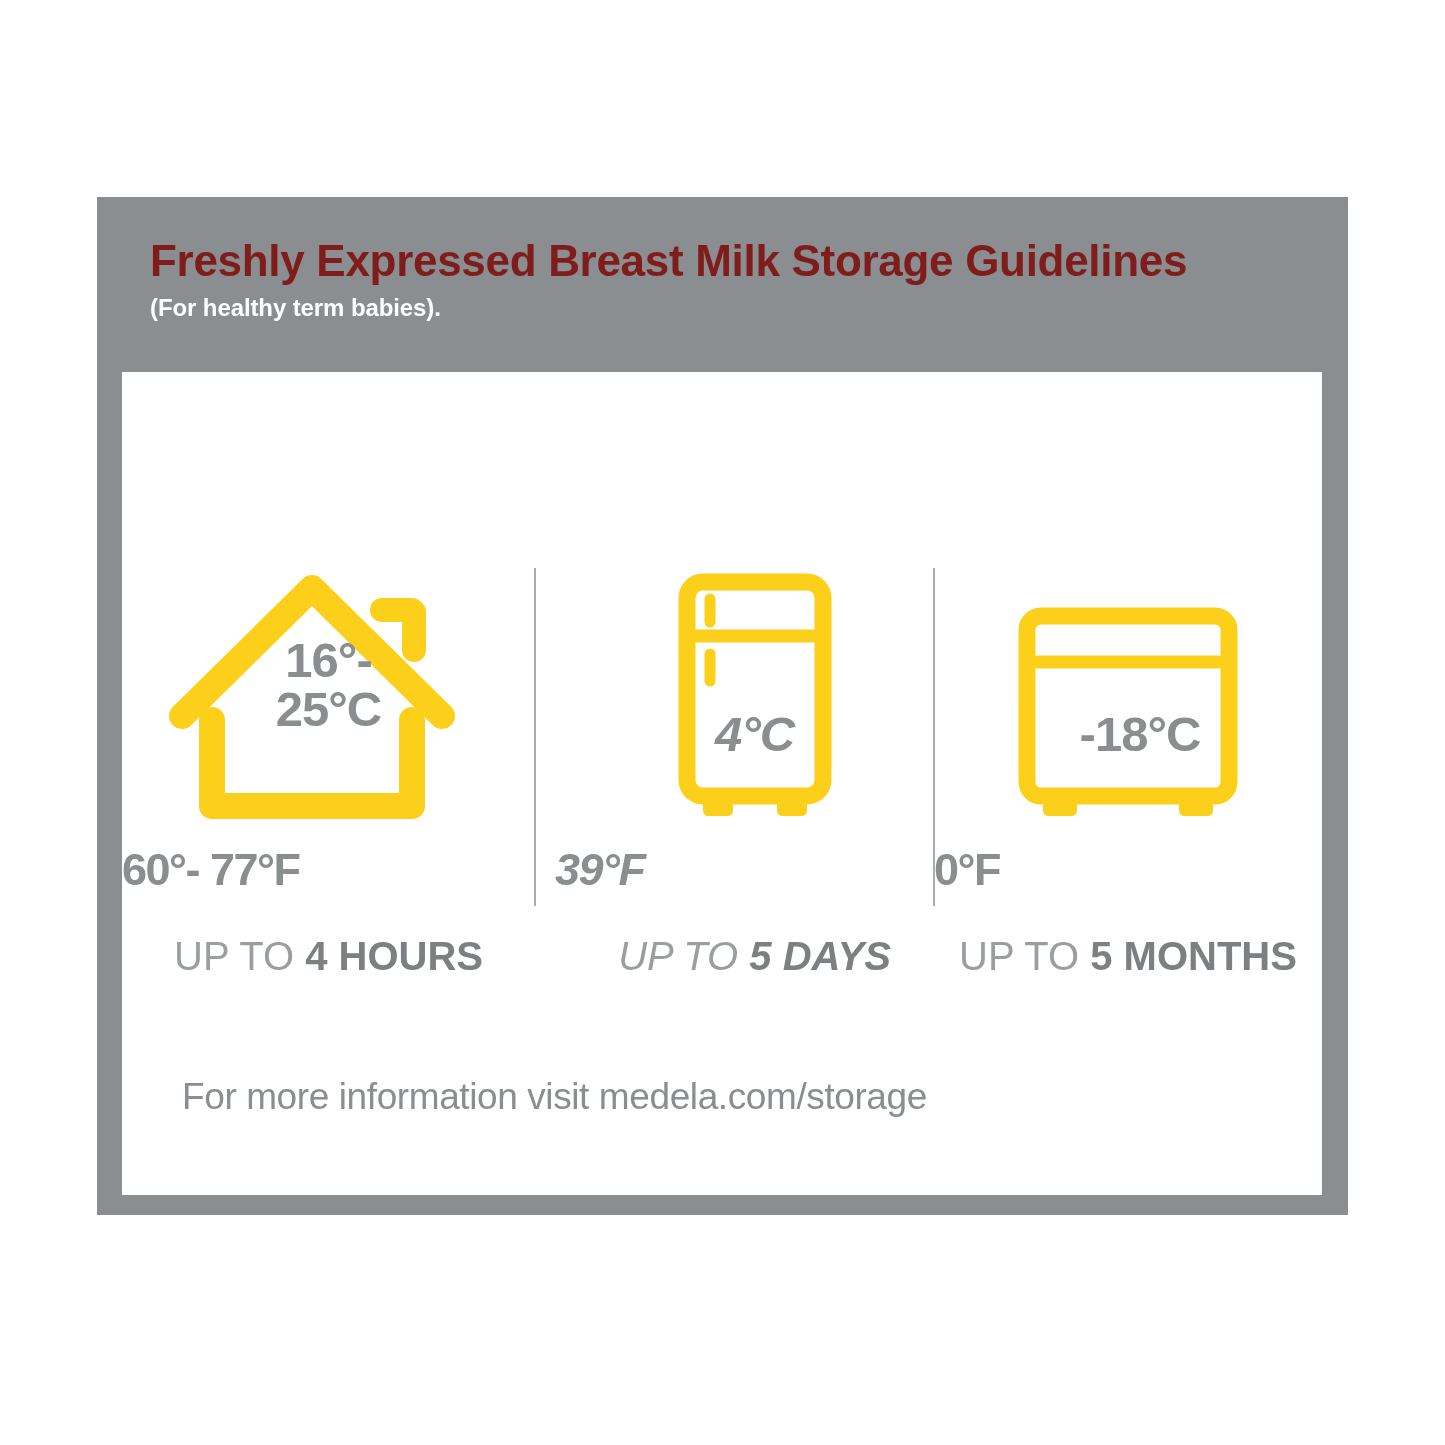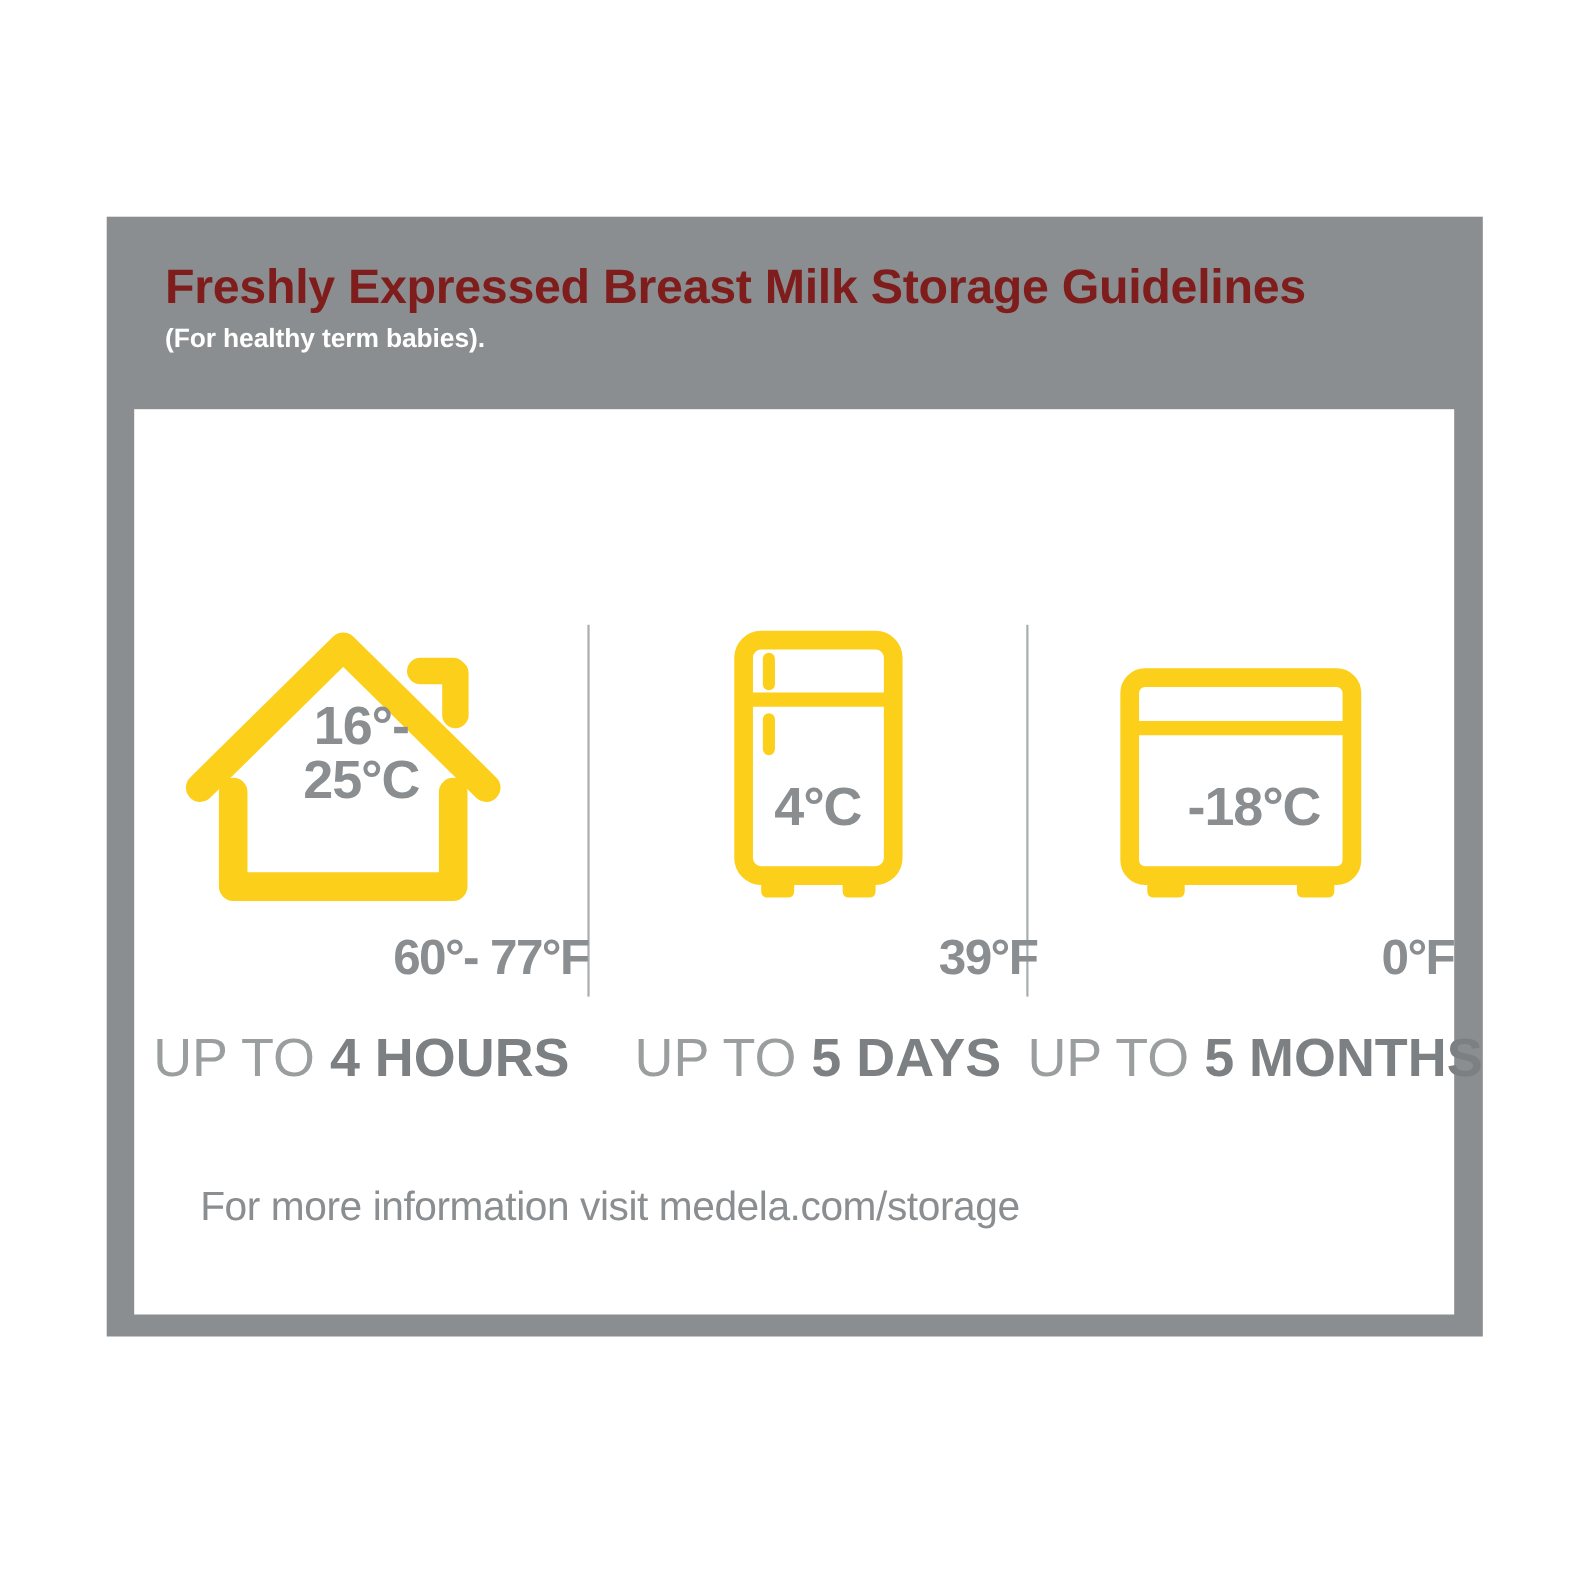--- a/index.html
+++ b/index.html
@@ -61,7 +61,7 @@
     top:0;height:823px;
   }
   .col-a{left:0px;width:413px;}
-  .col-b{left:422px;width:399px;}
+  .col-b{left:433px;width:399px;font-style:italic;}
   .col-c{left:812px;width:388px;}
 
   .divider{

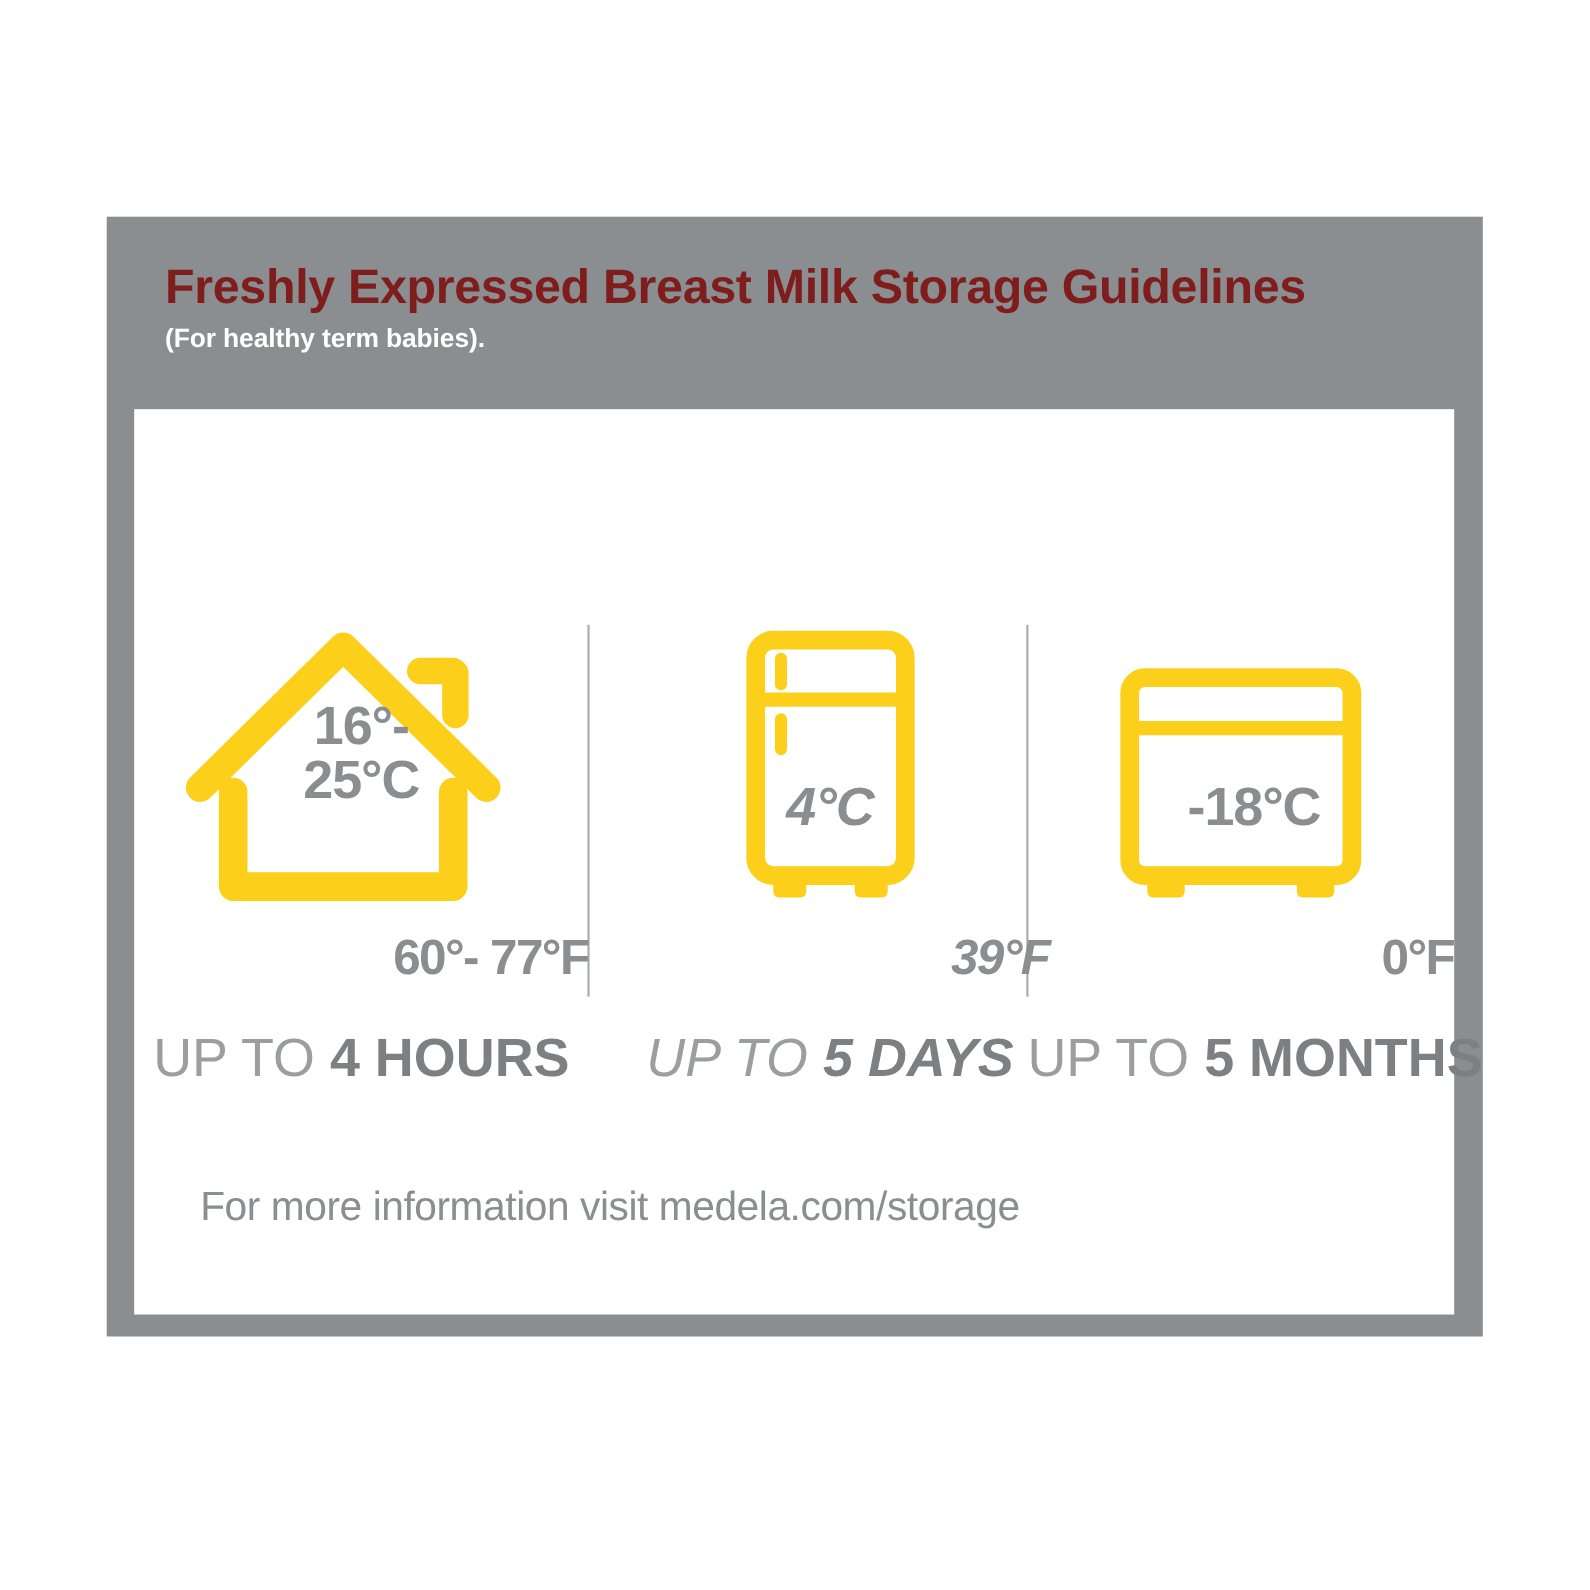--- a/index.html
+++ b/index.html
@@ -96,7 +96,7 @@
     position:absolute;
     top:472px;
     width:100%;
-    text-align:right;
+    text-align:left;
     color:#8a8e90;
     font-size:45px;
     font-weight:bold;

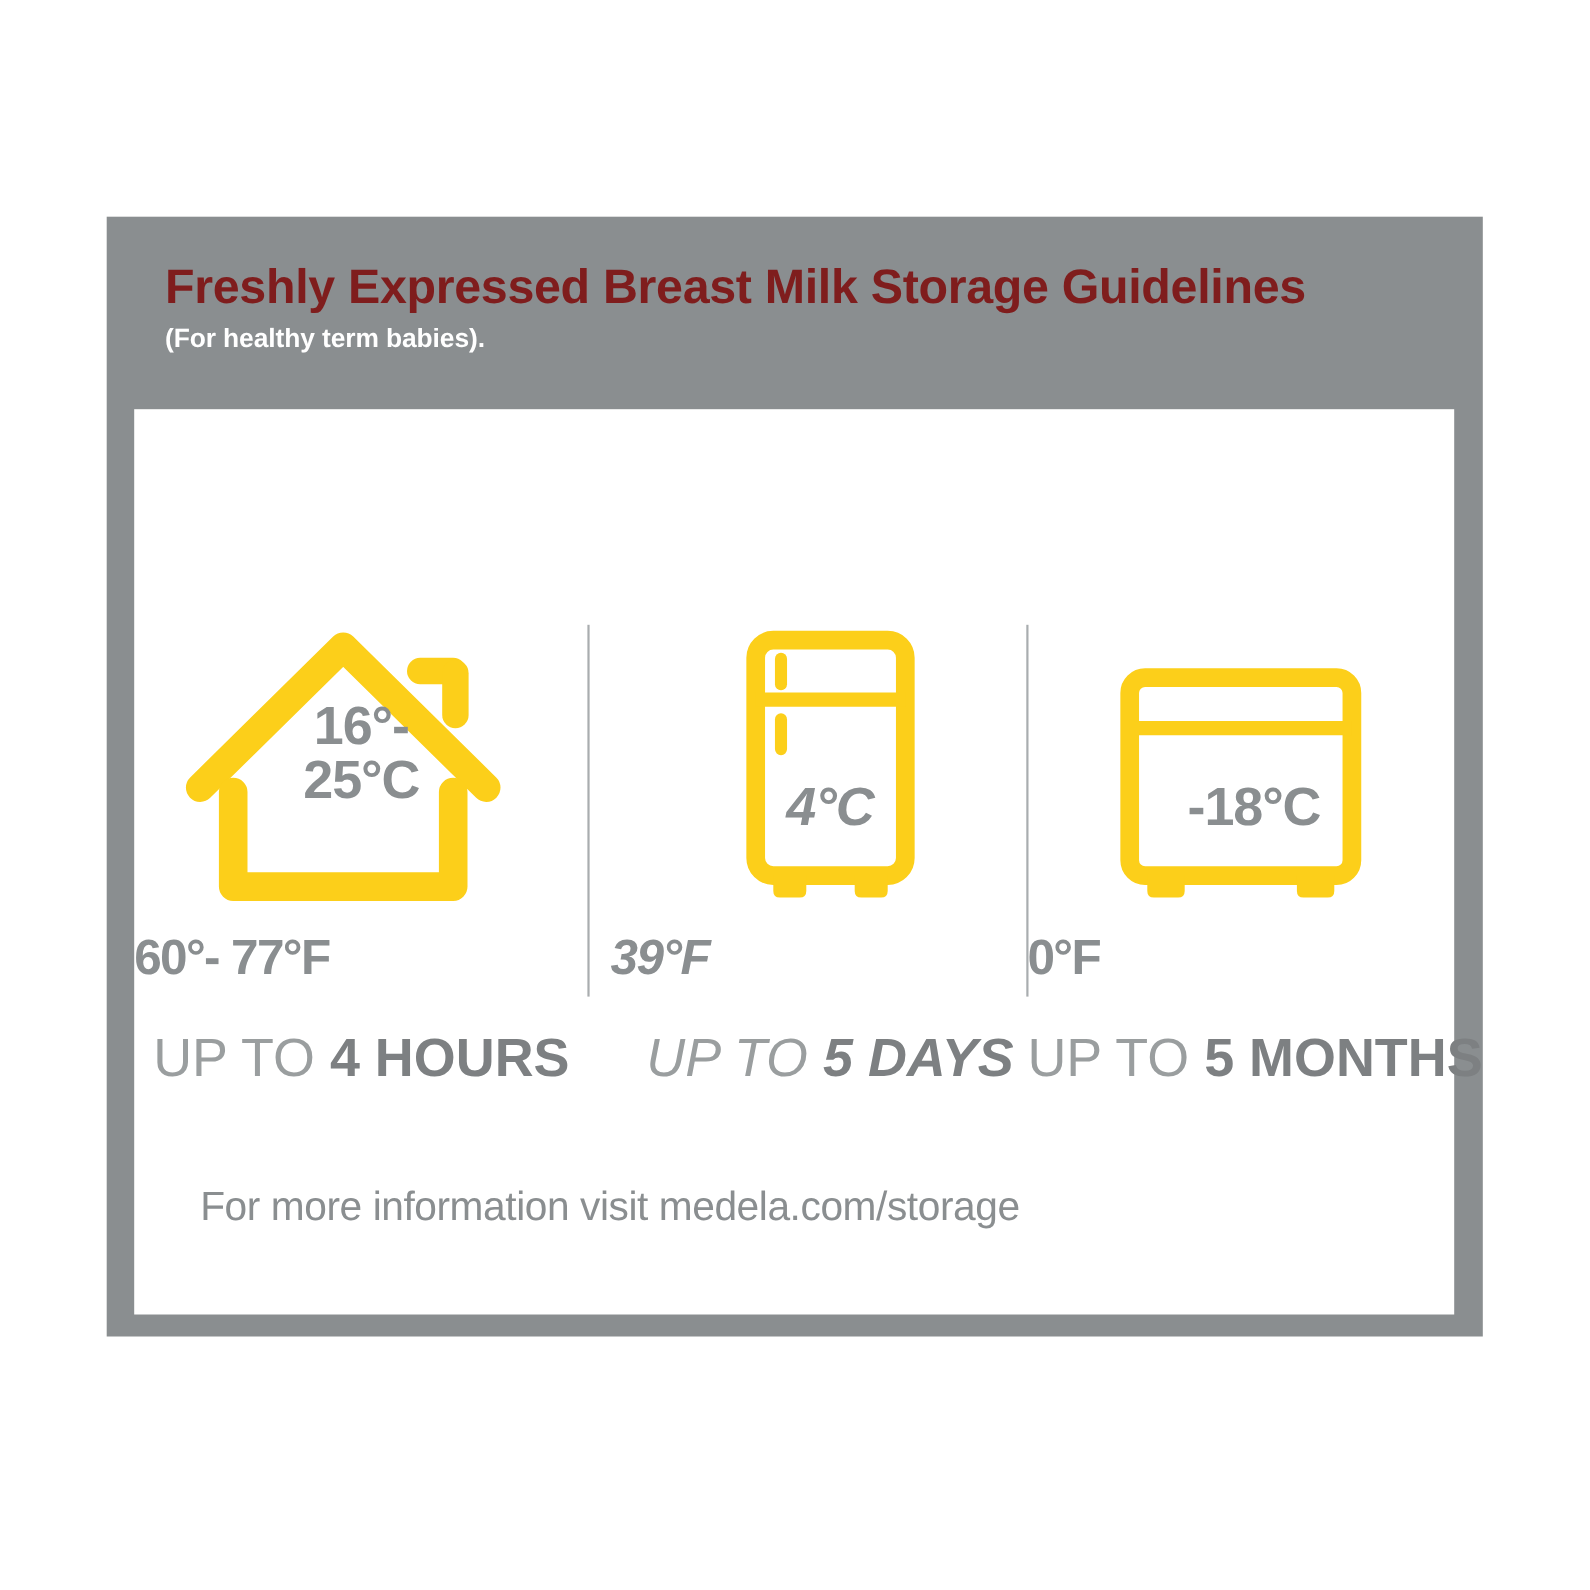--- a/index.html
+++ b/index.html
@@ -110,7 +110,7 @@
     width:100%;
     text-align:center;
     color:#8a8e90;
-    font-size:49px;
+    font-size:40px;
     letter-spacing:0px;
     white-space:nowrap;
   }

